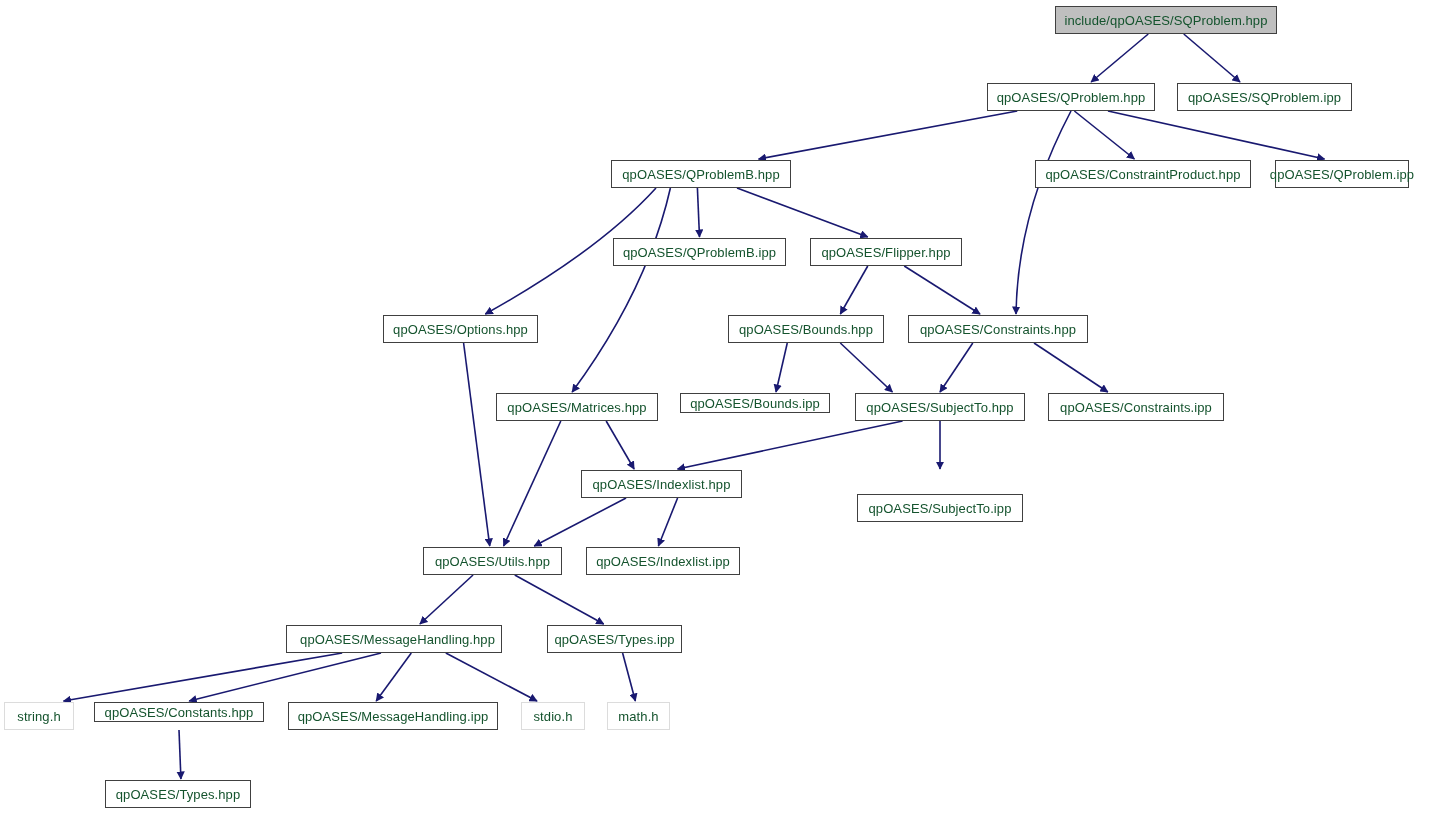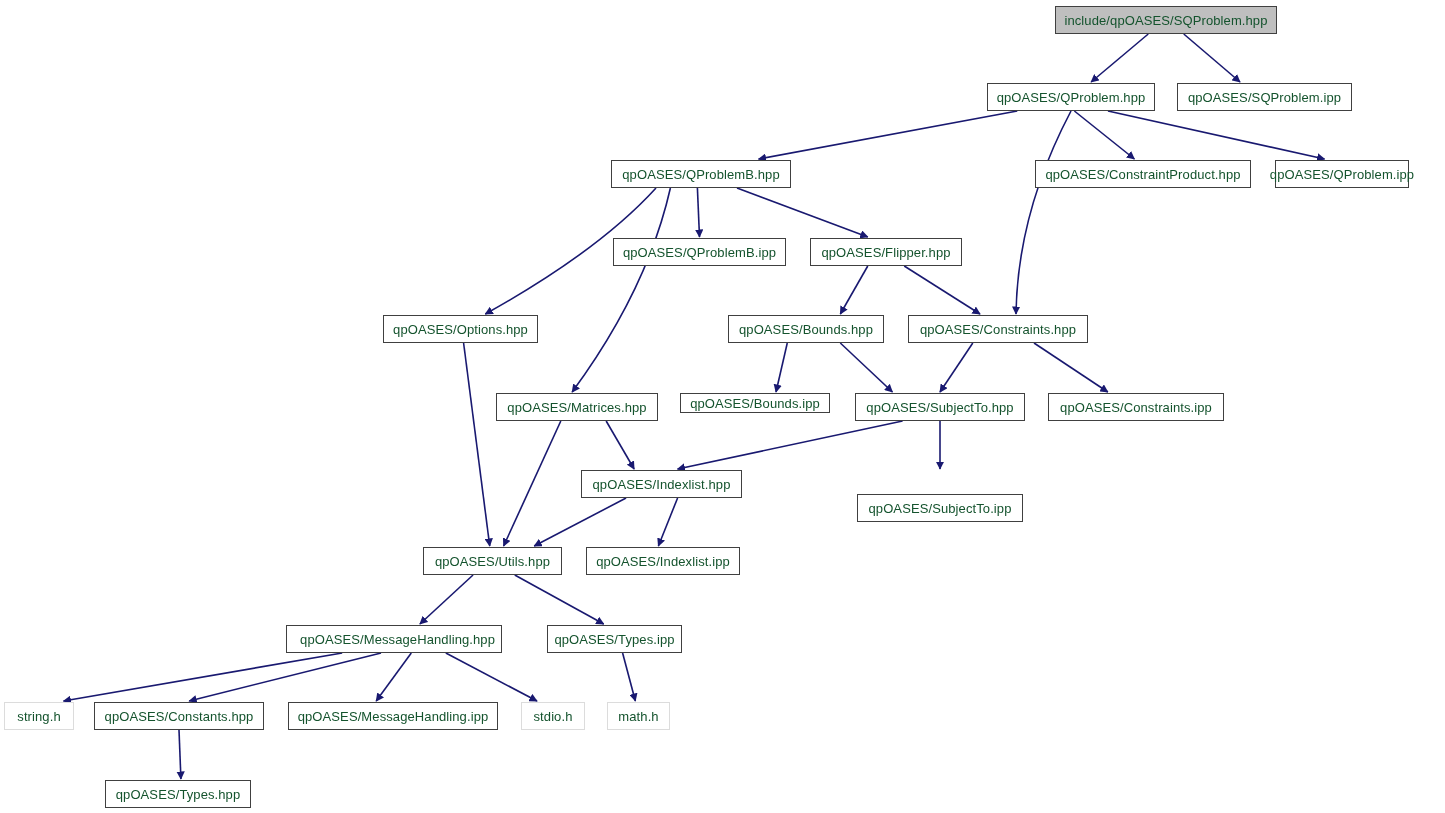--- a/index.html
+++ b/index.html
@@ -161,7 +161,7 @@
       <div class="gnode sys" style="left: 4px; top: 702px; width: 70px; height: 28px;">
         <span class="lbl">string.h</span>
       </div>
-      <div class="gnode" style="left: 94px; top: 702px; width: 170px; height: 28px;">
+      <div class="gnode" style="left: 94px; top: 702px; width: 170px; height: 20px;">
         <span class="lbl">qpOASES/Constants.hpp</span>
       </div>
       <div class="gnode" style="left: 288px; top: 702px; width: 210px; height: 28px;">

